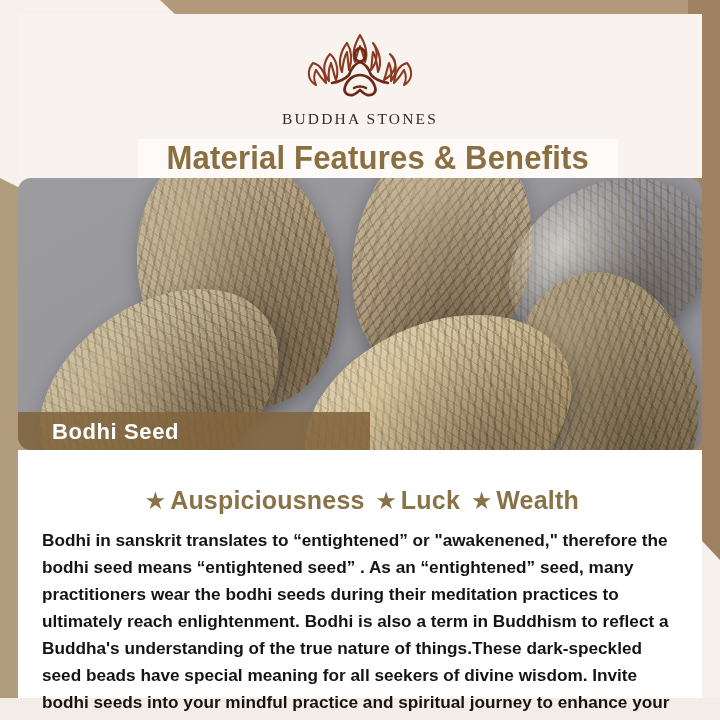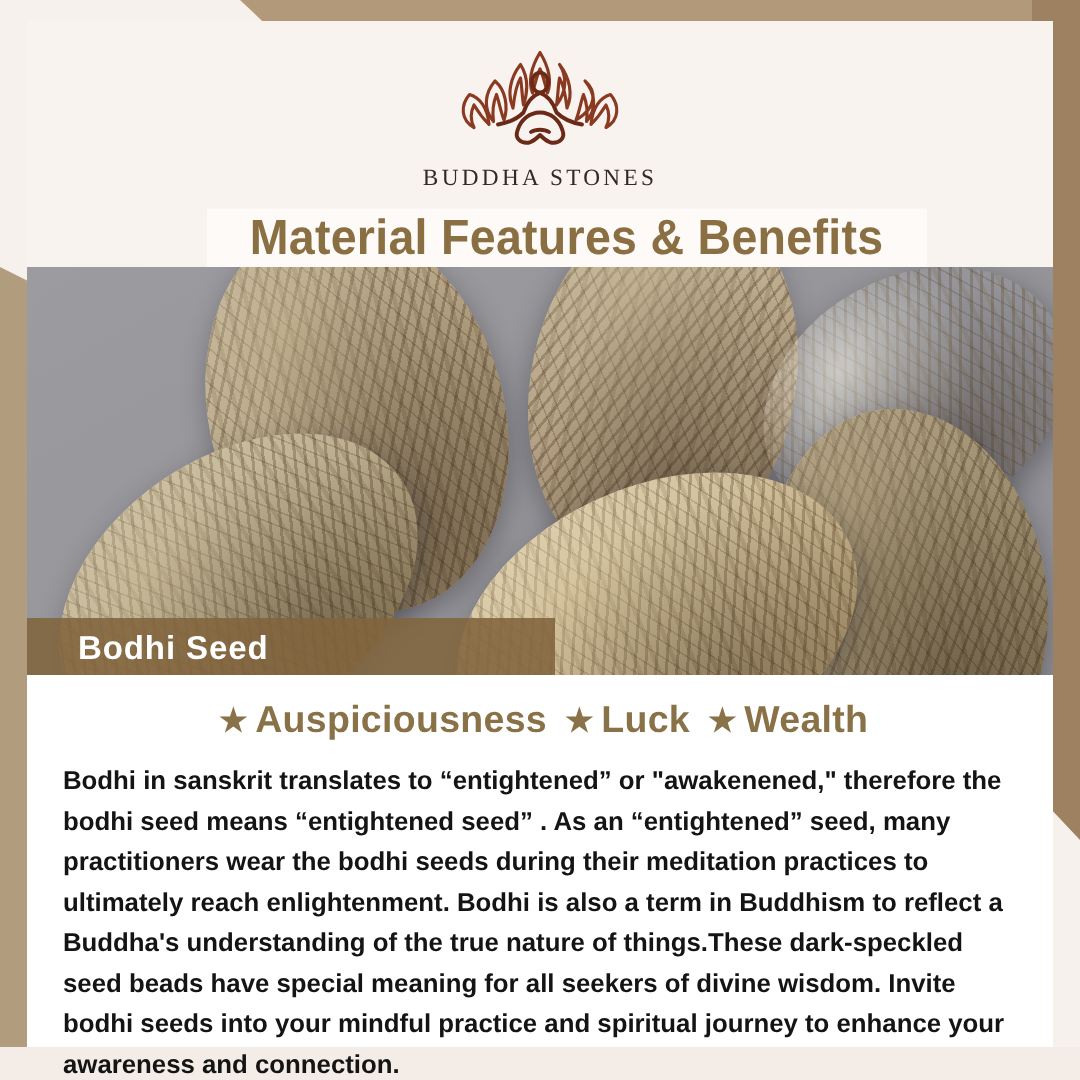--- a/index.html
+++ b/index.html
@@ -65,6 +65,7 @@
     position:absolute;left:18px;top:178px;width:684px;height:272px;
     background:linear-gradient(150deg,#9b9ba0 0%,#96969b 45%,#8f8f95 100%);
     overflow:hidden;
+    border-radius:13px;
   }
   .seed{
     position:absolute;border-radius:50%;

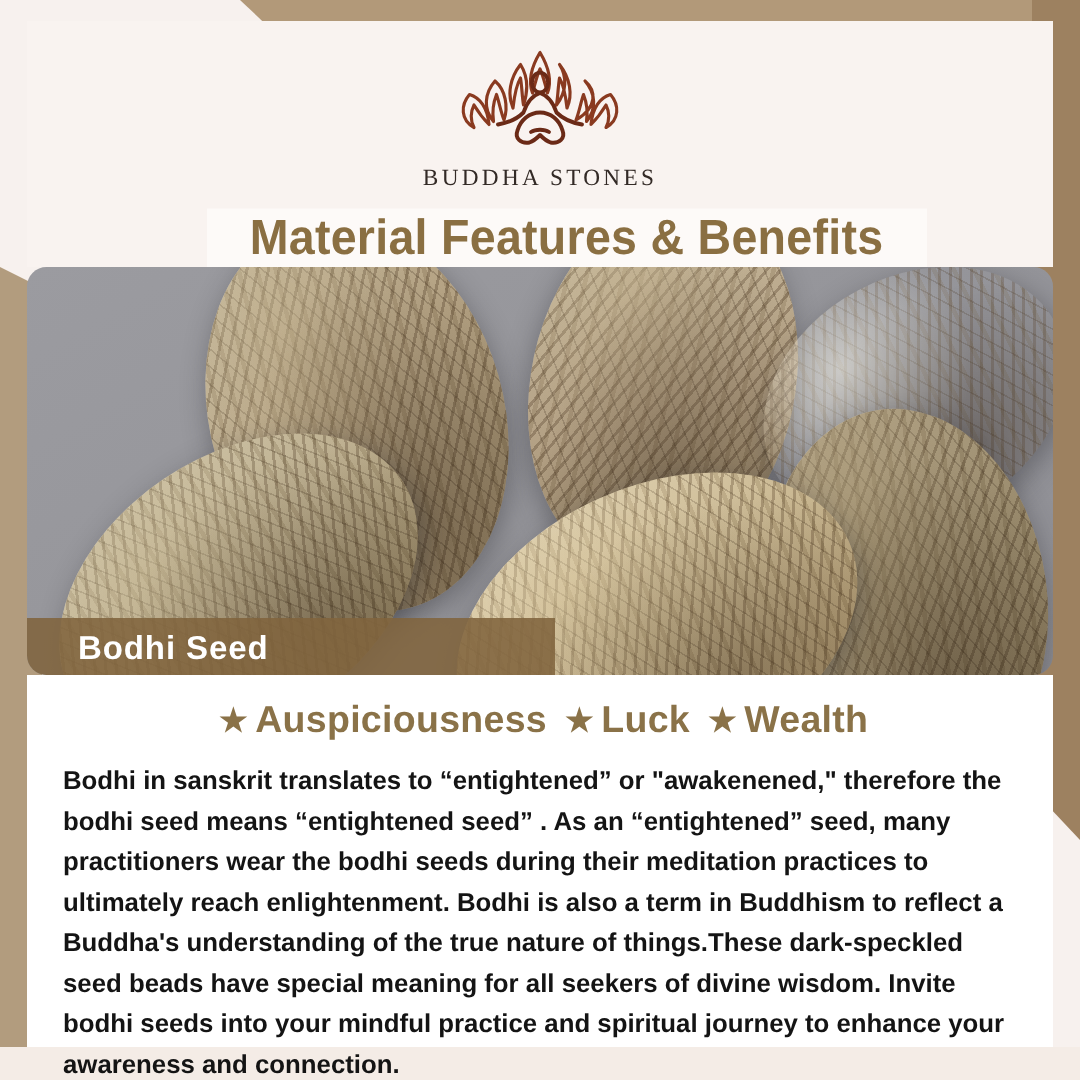--- a/index.html
+++ b/index.html
@@ -116,7 +116,7 @@
   .panel-inner{position:absolute;left:0;right:0;top:0;background:#ffffff;
     height:100%;}
   .subhead{
-    text-align:center;padding-top:16px;
+    text-align:center;padding-top:36px;
     font-family:"Liberation Sans Narrow","Liberation Sans",sans-serif;
     font-weight:bold;font-size:25px;color:#8a7248;letter-spacing:.2px;
     white-space:nowrap;

